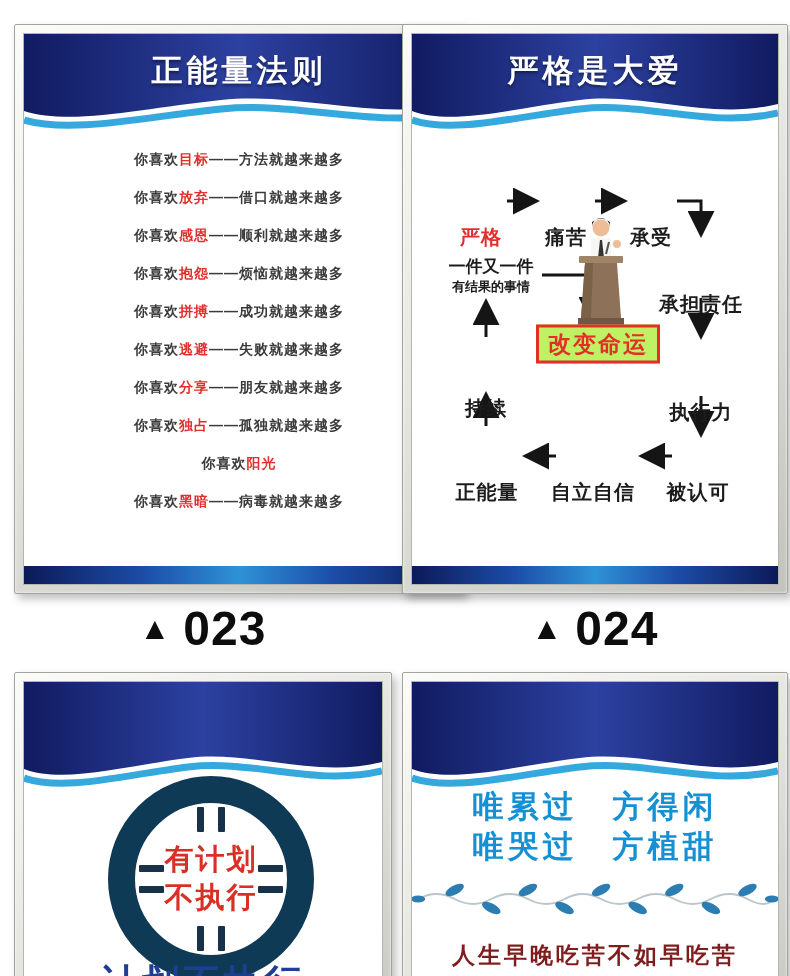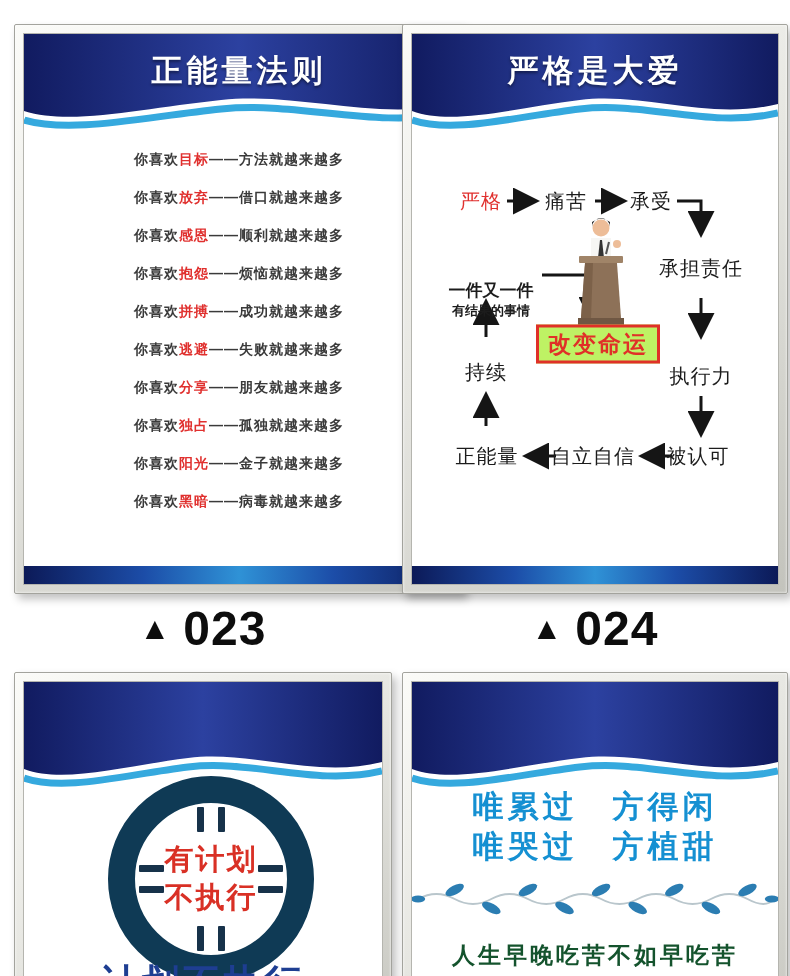--- a/index.html
+++ b/index.html
@@ -37,8 +37,8 @@
   
   .flow{position:absolute;left:0;top:140px;width:360px;height:305px;}
   .flow svg.arrows{position:absolute;left:0;top:0;width:360px;height:305px;}
-  .fnode{position:absolute;transform:translate(-50%,-50%);font-size:20px;font-weight:400;
-    color:#1c1c1c;white-space:nowrap;letter-spacing:1px;}
+  .fnode{position:absolute;transform:translate(-50%,-50%);font-size:20px;font-weight:700;
+    color:#1c1c1c;white-space:nowrap;letter-spacing:1px;margin-top:36px;}
   .fnode.red{color:#e0302e;}
   .fate{
     position:absolute;transform:translate(-50%,-50%);left:186px;top:170px;

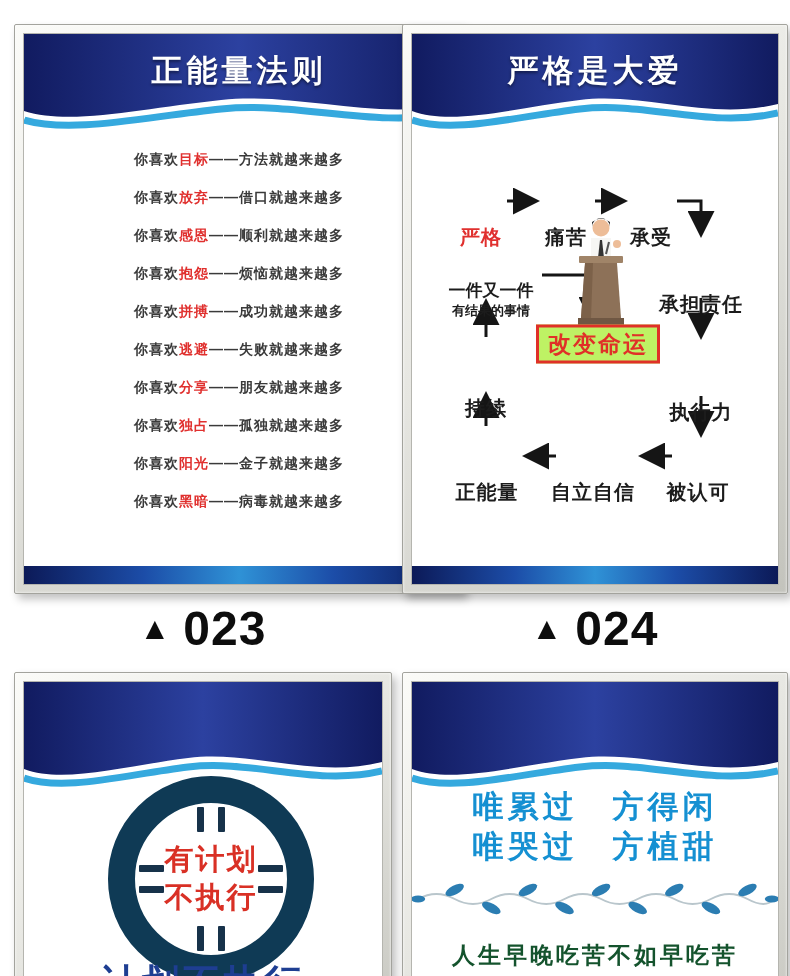--- a/index.html
+++ b/index.html
@@ -46,7 +46,7 @@
     font-size:23px;font-weight:700;padding:1px 9px;letter-spacing:2px;white-space:nowrap;
   }
   .oneblock{position:absolute;left:79px;top:101px;transform:translate(-50%,-50%);
-    text-align:center;color:#1c1c1c;white-space:nowrap;margin-top:24px;}
+    text-align:center;color:#1c1c1c;white-space:nowrap;}
   .oneblock .l1{font-size:17px;font-weight:800;}
   .oneblock .l2{font-size:13px;font-weight:800;}
   .figure{position:absolute;left:153px;top:40px;width:72px;height:118px;}

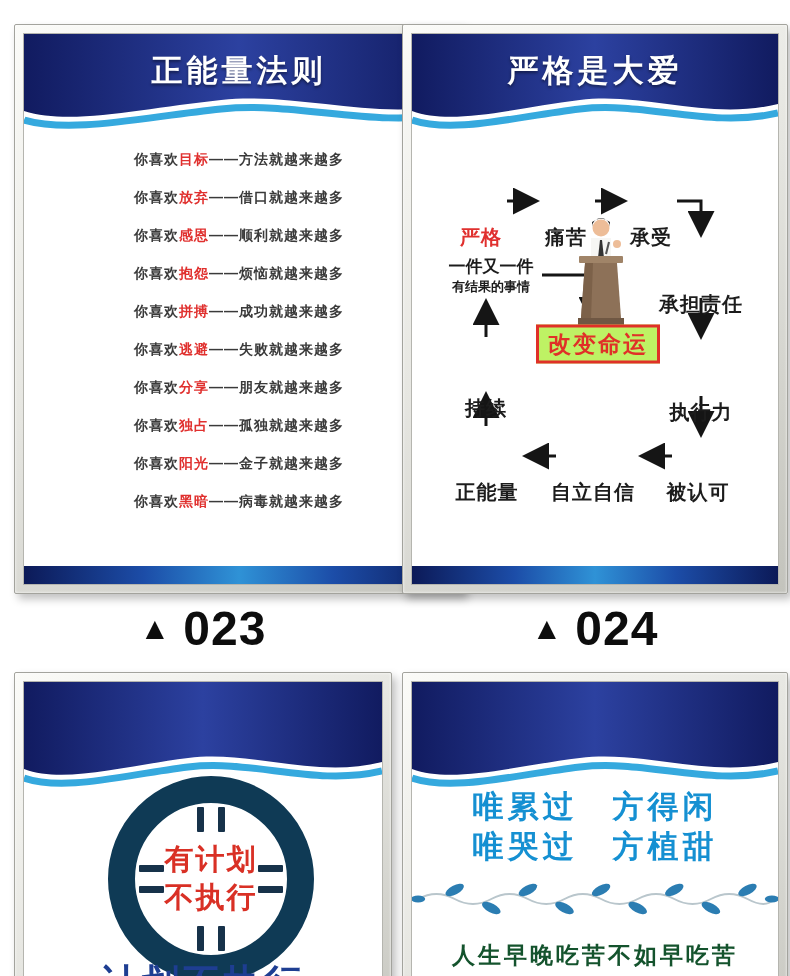--- a/index.html
+++ b/index.html
@@ -139,7 +139,6 @@
         <div class="law-row">
             <span>你喜欢</span>
             <span class="kw">阳光</span>
-            <span>——金子就越来越多</span>
           </div>
         <div class="law-row">
             <span>你喜欢</span>

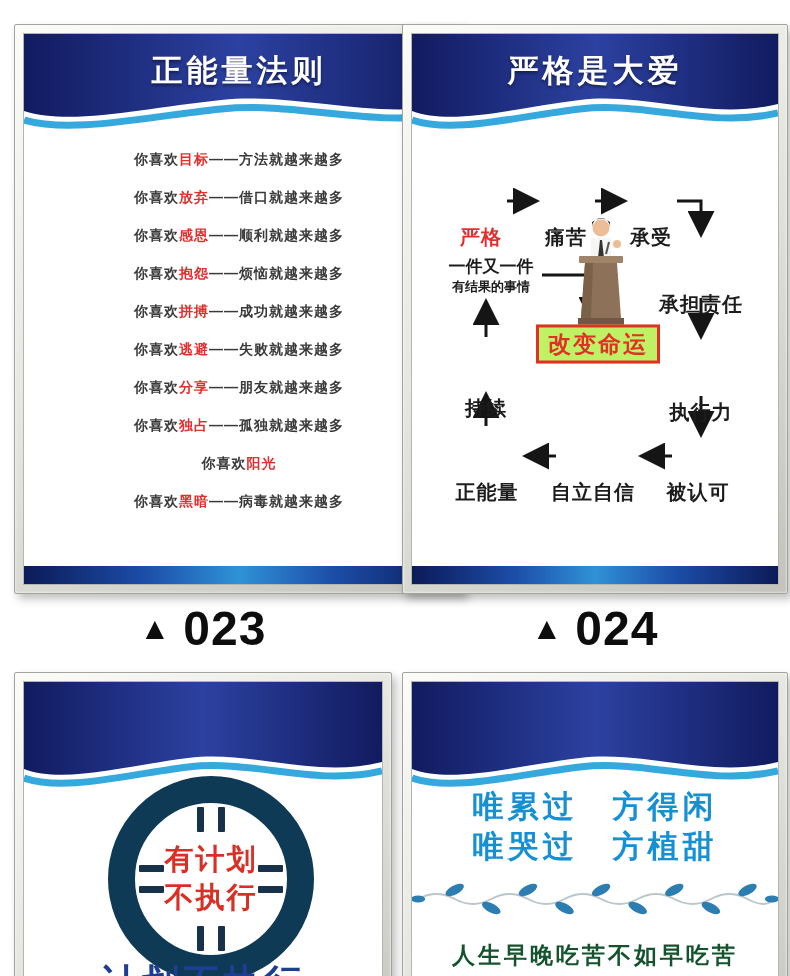--- a/index.html
+++ b/index.html
@@ -68,7 +68,7 @@
     color:#1590d2;font-weight:800;font-size:31px;line-height:40px;letter-spacing:4px;}
   .vine{position:absolute;left:0;top:199px;width:100%;height:34px;}
   .br-bottom{position:absolute;left:0;top:258px;width:100%;text-align:center;
-    font-size:23px;font-weight:600;color:#14532d;letter-spacing:3px;}
+    font-size:23px;font-weight:600;color:#7f1d1d;letter-spacing:3px;}
   
   .item-label{position:absolute;top:600px;height:56px;display:flex;align-items:center;
     justify-content:center;gap:13px;color:#0d0d0d;}

